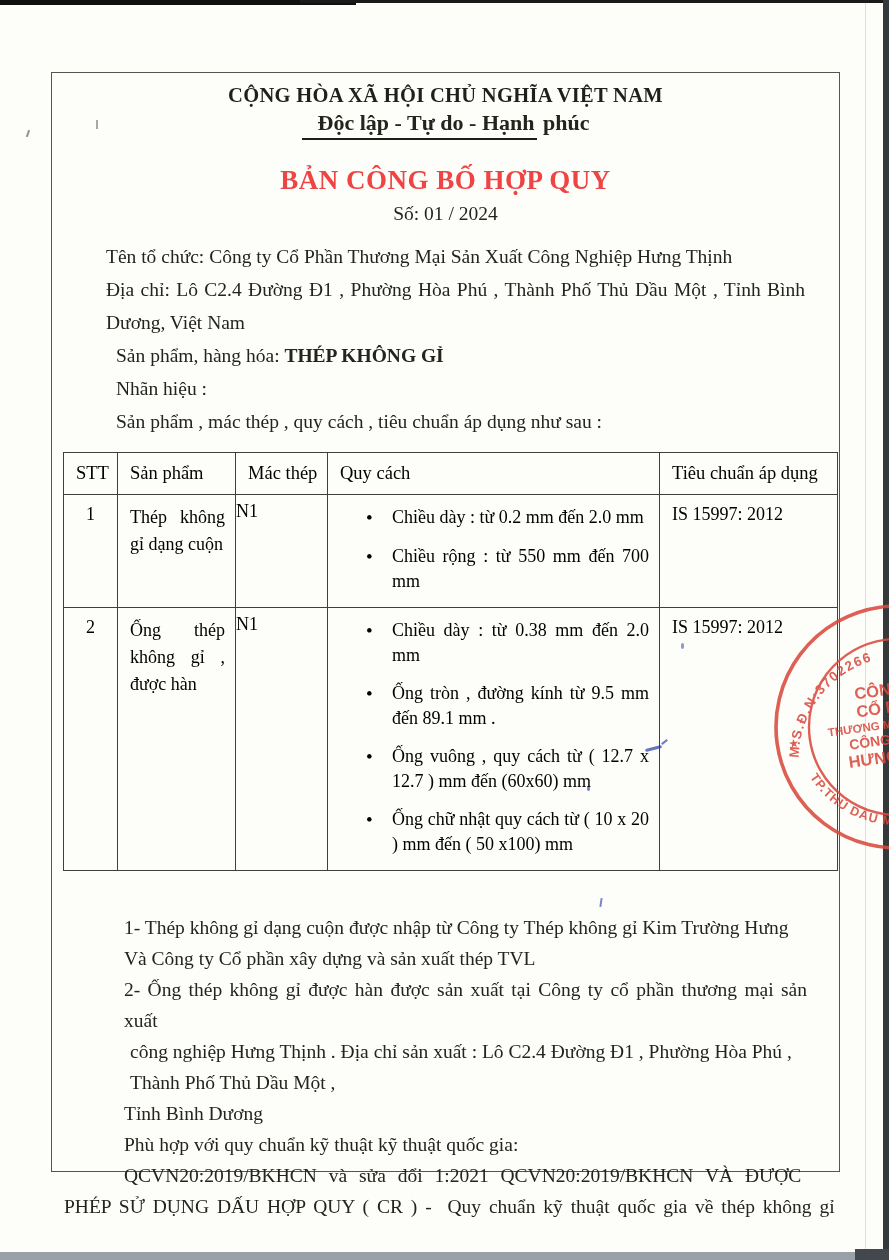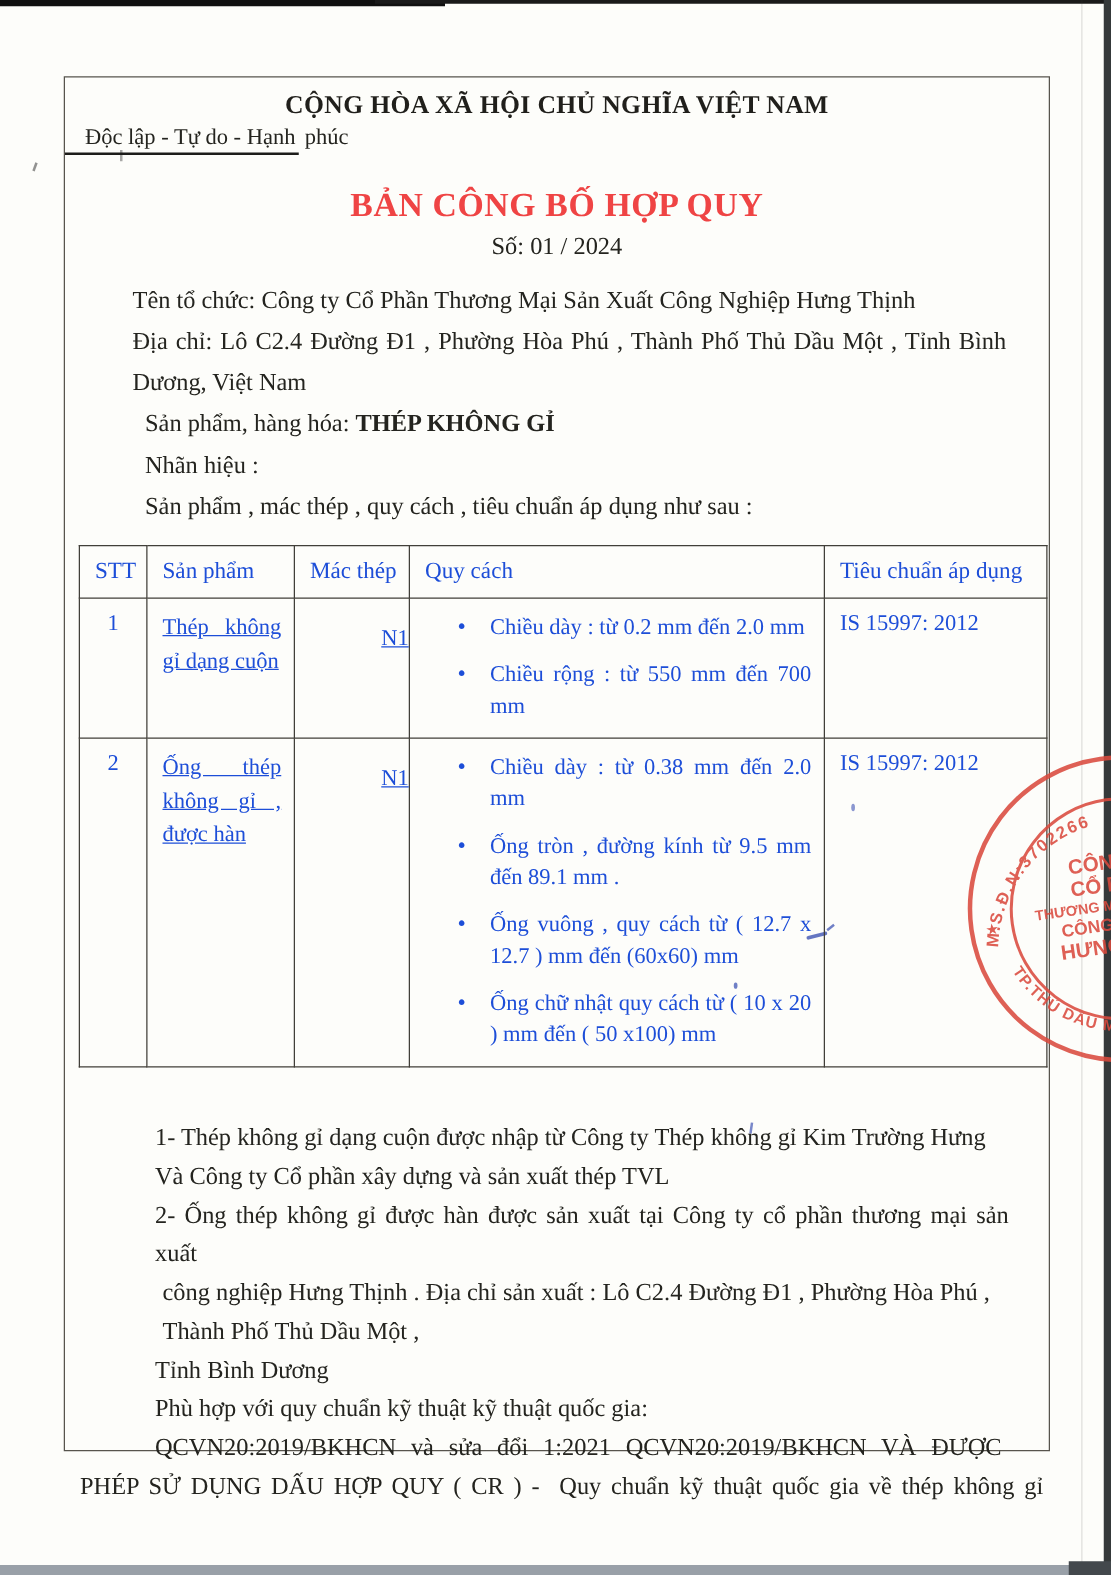--- a/index.html
+++ b/index.html
@@ -27,7 +27,7 @@
   .pen-d  { left:600px; top:898px; width:2px; height:9px; transform:rotate(8deg); opacity:.7; }
   
   .frame {
-    position:absolute; left:51px; top:61px; width:789px; height:1100px;
+    position:absolute; left:51px; top:72px; width:789px; height:1100px;
     border:1.6px solid #57544d; background:transparent;
   }
   .nat-title { margin-top:11px; text-align:center; font-weight:bold; font-size:20.5px; letter-spacing:.3px; color:#201f1b; }

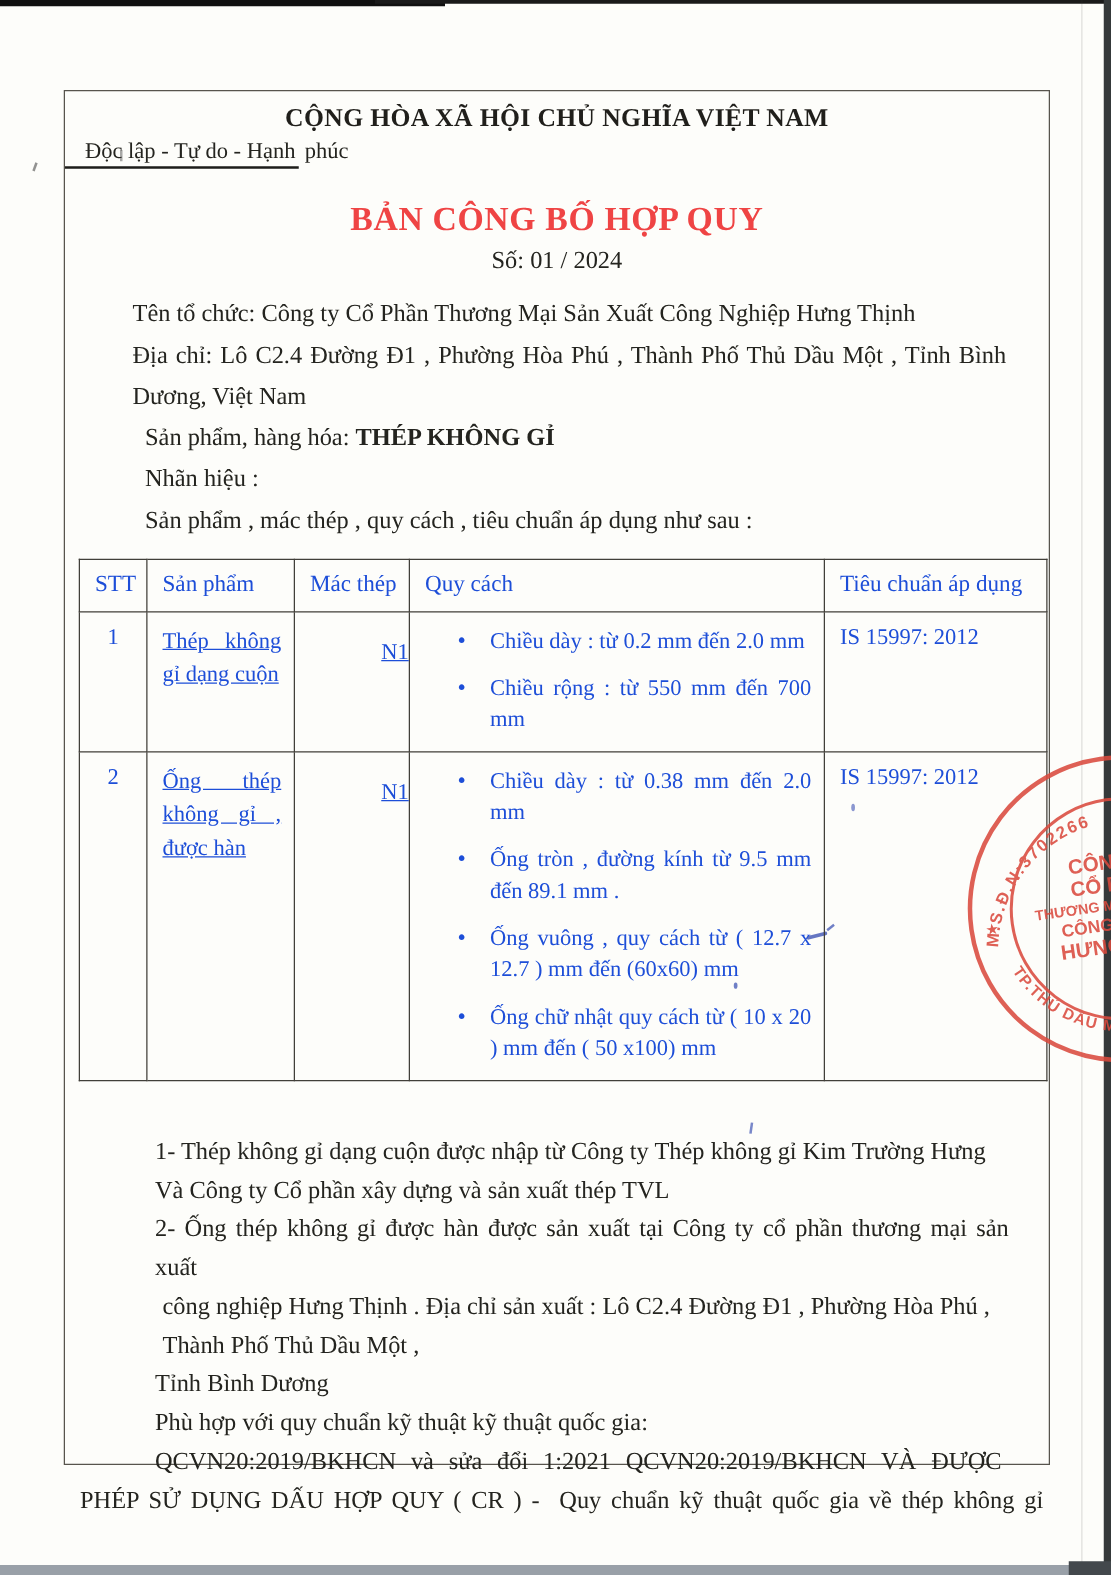--- a/index.html
+++ b/index.html
@@ -31,7 +31,7 @@
     border:1.6px solid #57544d; background:transparent;
   }
   .nat-title { margin-top:11px; text-align:center; font-weight:bold; font-size:20.5px; letter-spacing:.3px; color:#201f1b; }
-  .motto     { text-align:left; font-weight:normal; font-size:18px; margin-top:3px; }
+  .motto     { text-align:center; font-weight:bold; font-size:22px; margin-top:3px; }
   .motto .u  { border-bottom:2px solid #1d1d1a; padding:0 3px 3px 16px; }
   .doc-title { text-align:center; font-weight:bold; font-size:27px; letter-spacing:.5px; margin-top:29px; color:#ef4444; }
   .doc-no    { text-align:center; font-size:19.5px; margin-top:7px; }

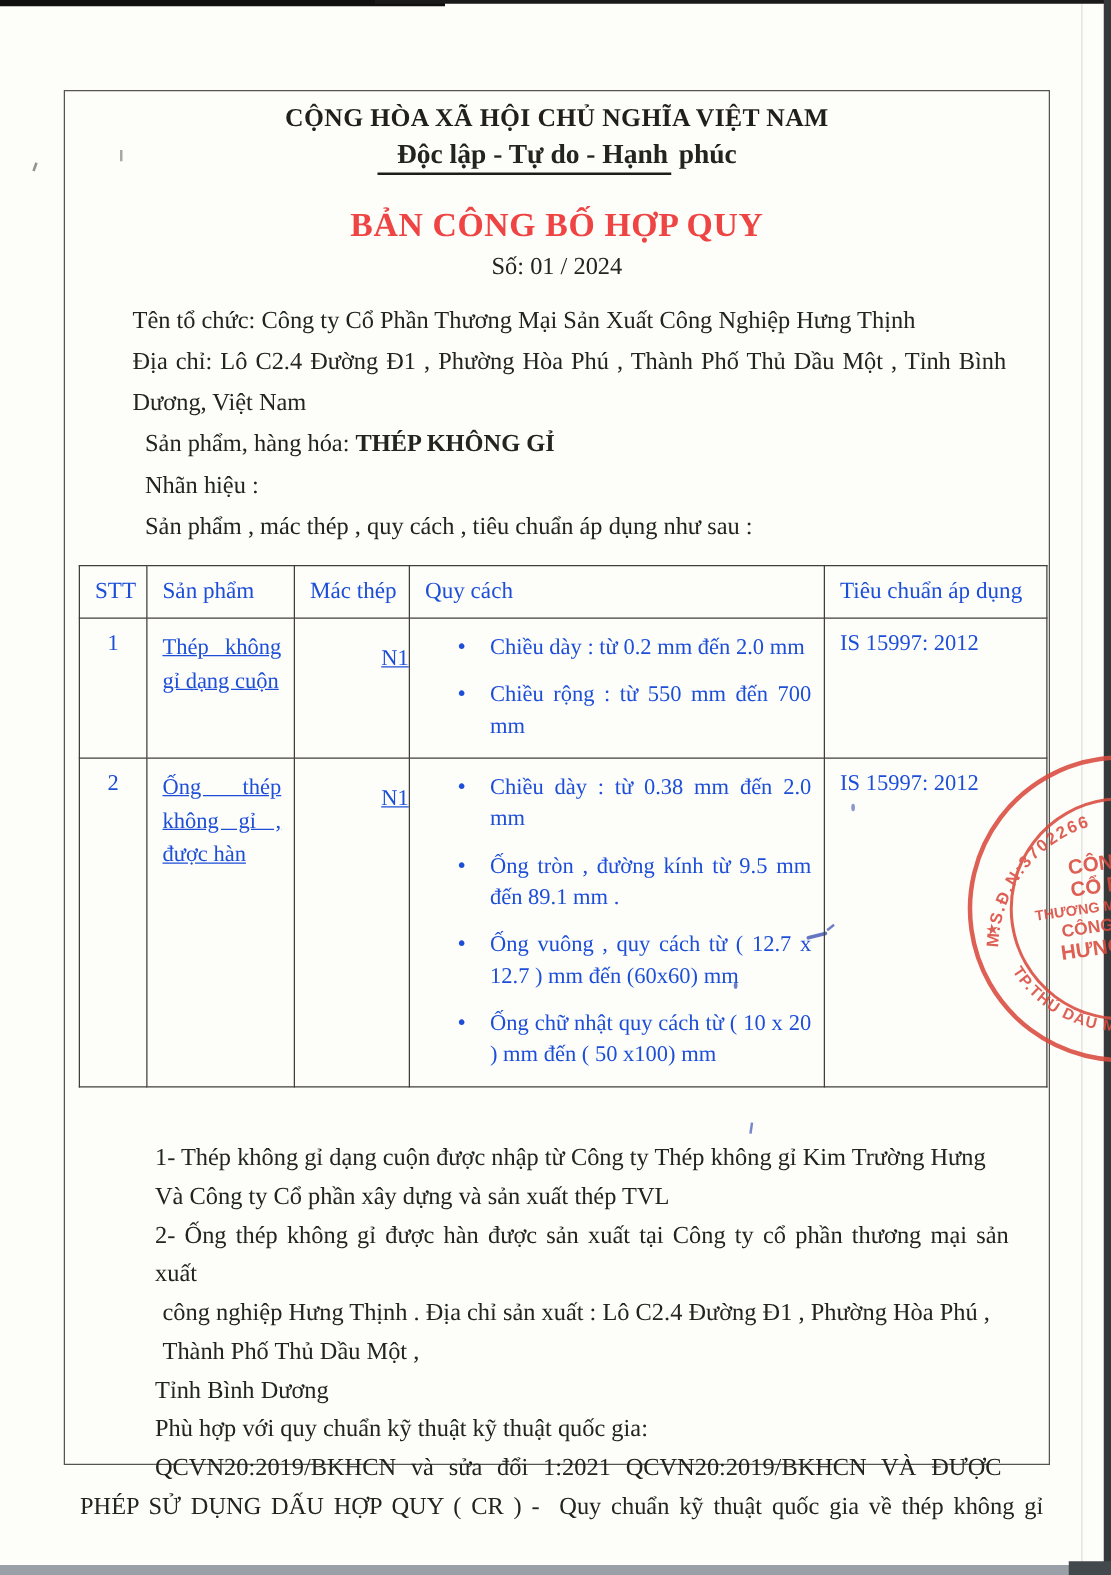--- a/index.html
+++ b/index.html
@@ -40,7 +40,7 @@
   .para.ind2  { margin-left:64px; }
   .para b { font-weight:bold; }
   
-  table.spec { border-collapse:collapse; margin:14px 0 0 11px; table-layout:fixed; width:774px; font-size:18px; color:#1d4ed8; }
+  table.spec { border-collapse:collapse; margin:14px 0 0 11px; table-layout:fixed; width:774px; font-size:18px; color:#000000; }
   table.spec th, table.spec td { border:1.5px solid #413f39; vertical-align:top; }
   table.spec th { font-weight:normal; text-align:left; height:42px; padding:0 4px 0 12px; vertical-align:middle; font-size:18.5px; }
   th.h-stt { text-align:center; padding-left:0; }

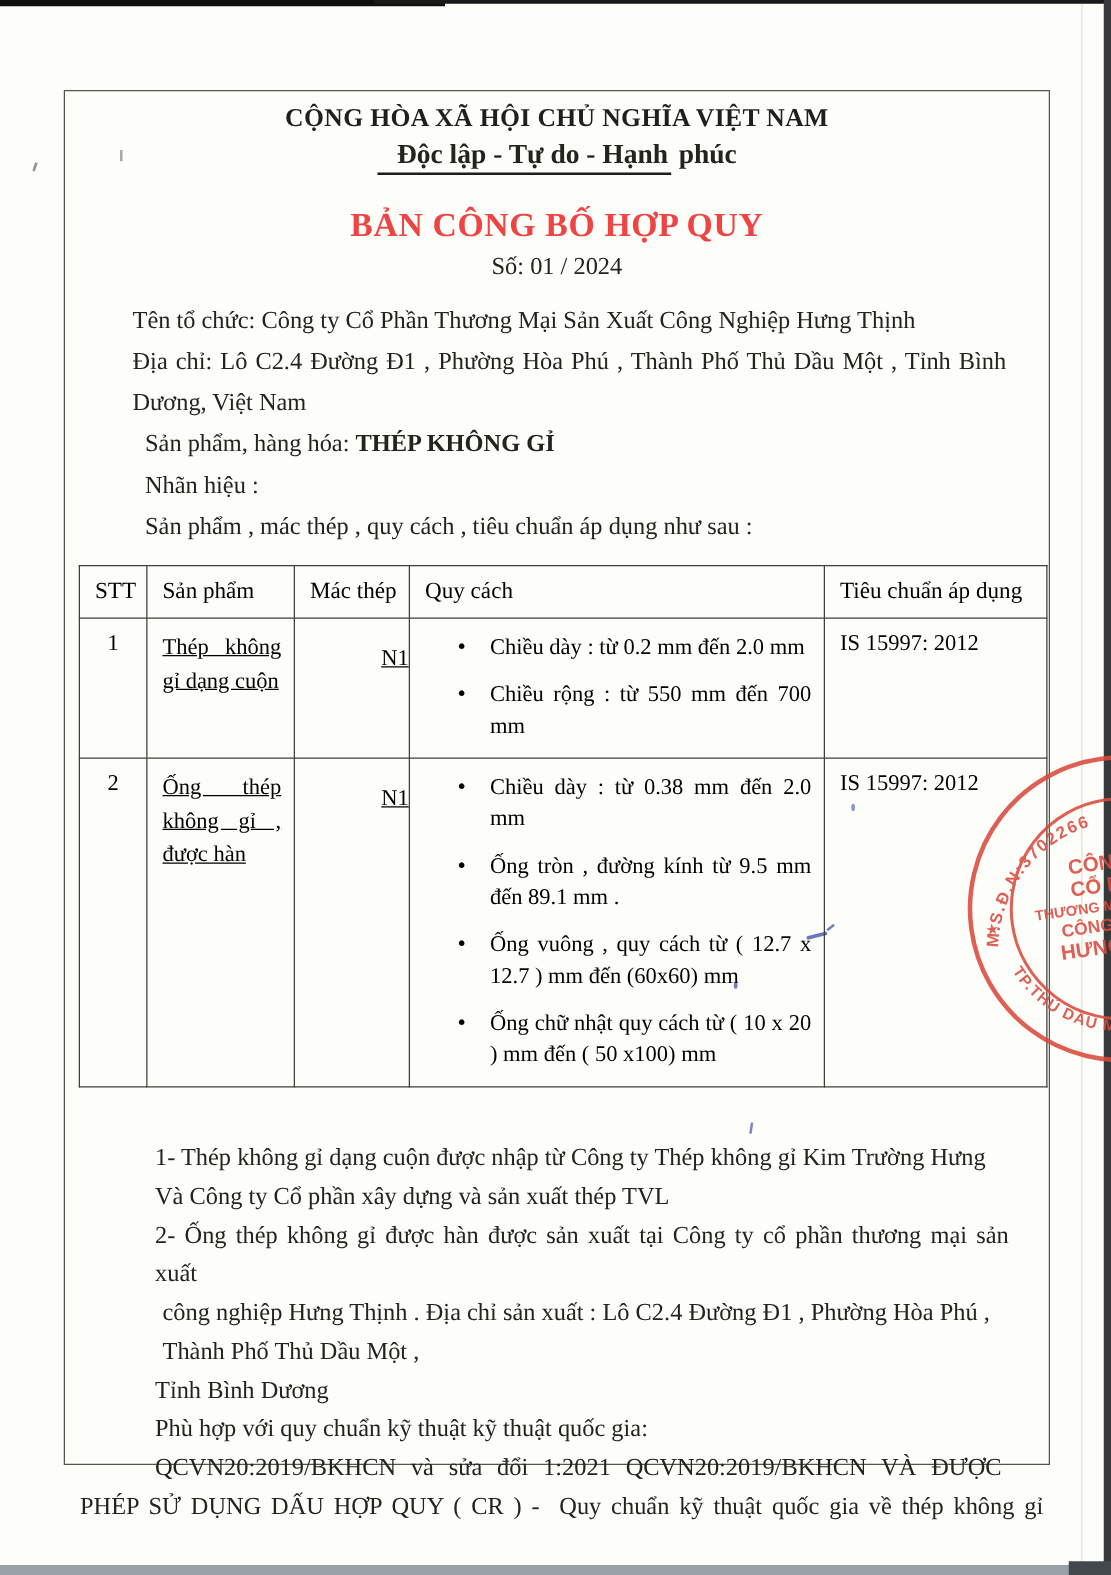--- a/index.html
+++ b/index.html
@@ -45,7 +45,7 @@
   table.spec th { font-weight:normal; text-align:left; height:42px; padding:0 4px 0 12px; vertical-align:middle; font-size:18.5px; }
   th.h-stt { text-align:center; padding-left:0; }
   td.stt { text-align:center; padding-top:9px; }
-  td.sp  { padding:9px 10px 0 12px; text-align:justify; line-height:27px;text-decoration:underline; }
+  td.sp  { padding:9px 10px 0 12px; text-align:justify; line-height:27px; }
   td.mt  { text-align:right; padding-top:21px;text-decoration:underline; }
   td.qc  { padding:10px 8px 0 38px; }
   td.tc  { padding:9px 4px 0 12px; white-space:nowrap; }

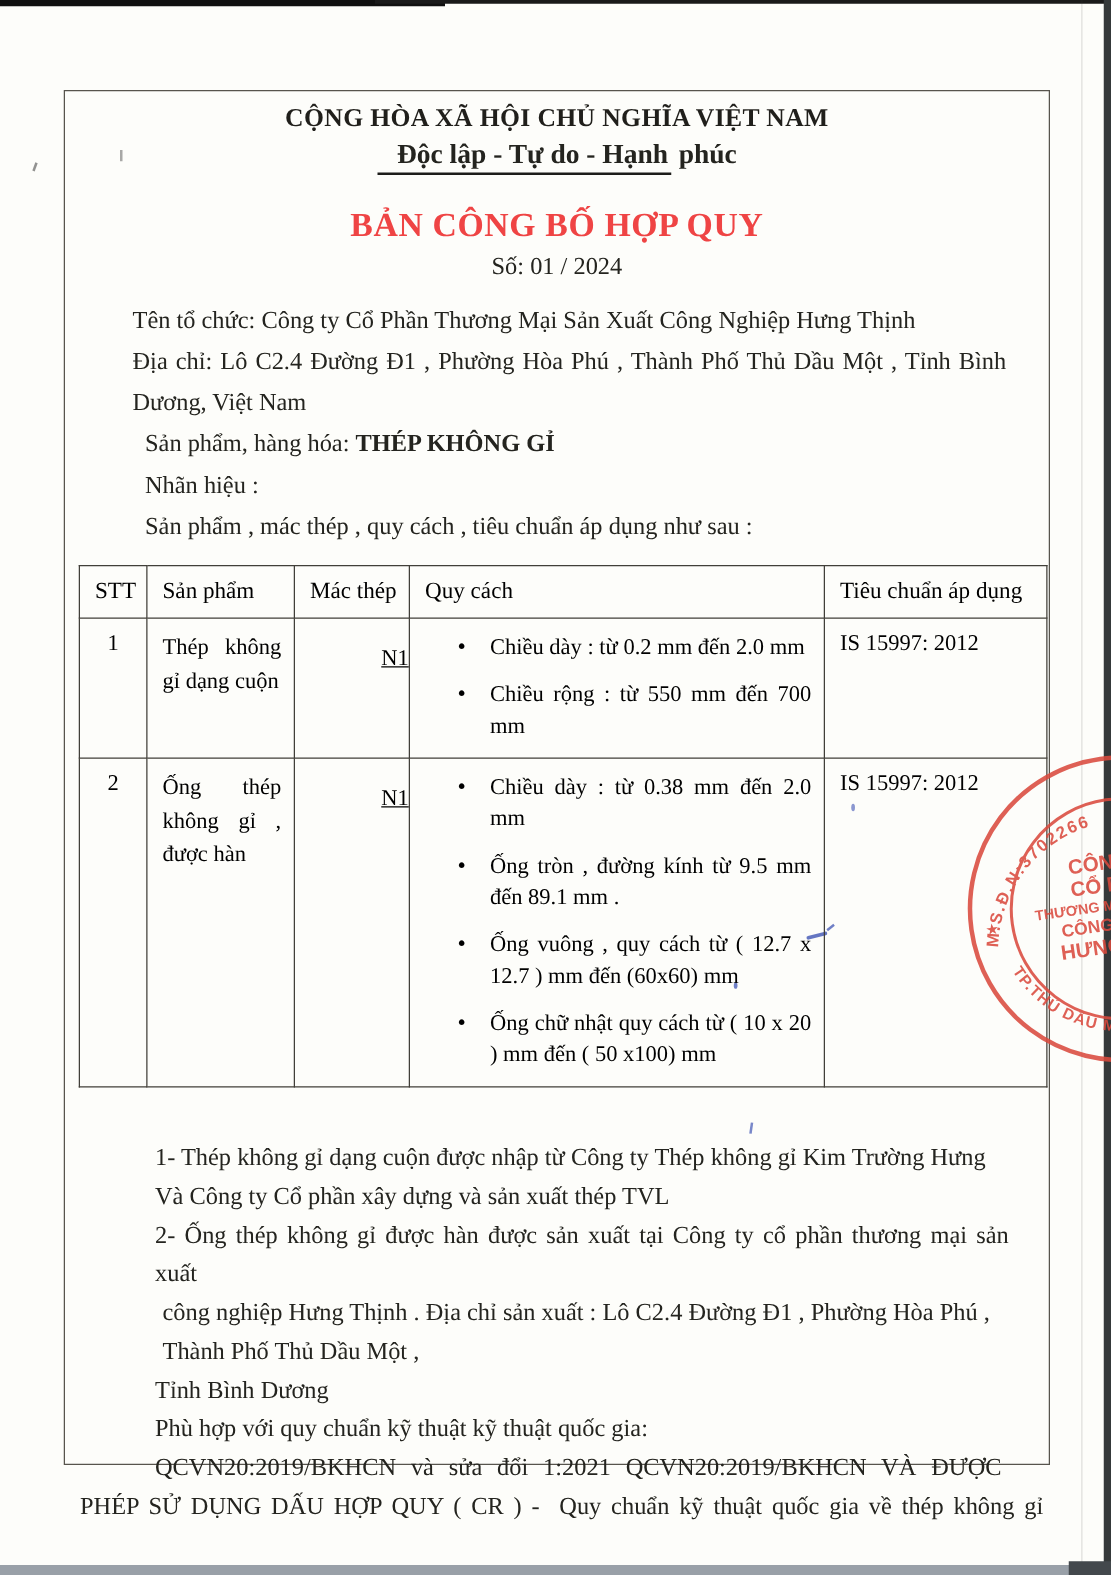--- a/index.html
+++ b/index.html
@@ -46,7 +46,7 @@
   th.h-stt { text-align:center; padding-left:0; }
   td.stt { text-align:center; padding-top:9px; }
   td.sp  { padding:9px 10px 0 12px; text-align:justify; line-height:27px; }
-  td.mt  { text-align:right; padding-top:21px;text-decoration:underline; }
+  td.mt  { text-align:left; padding-top:6px; }
   td.qc  { padding:10px 8px 0 38px; }
   td.tc  { padding:9px 4px 0 12px; white-space:nowrap; }
   tr.r1 > td { height:94px; }

